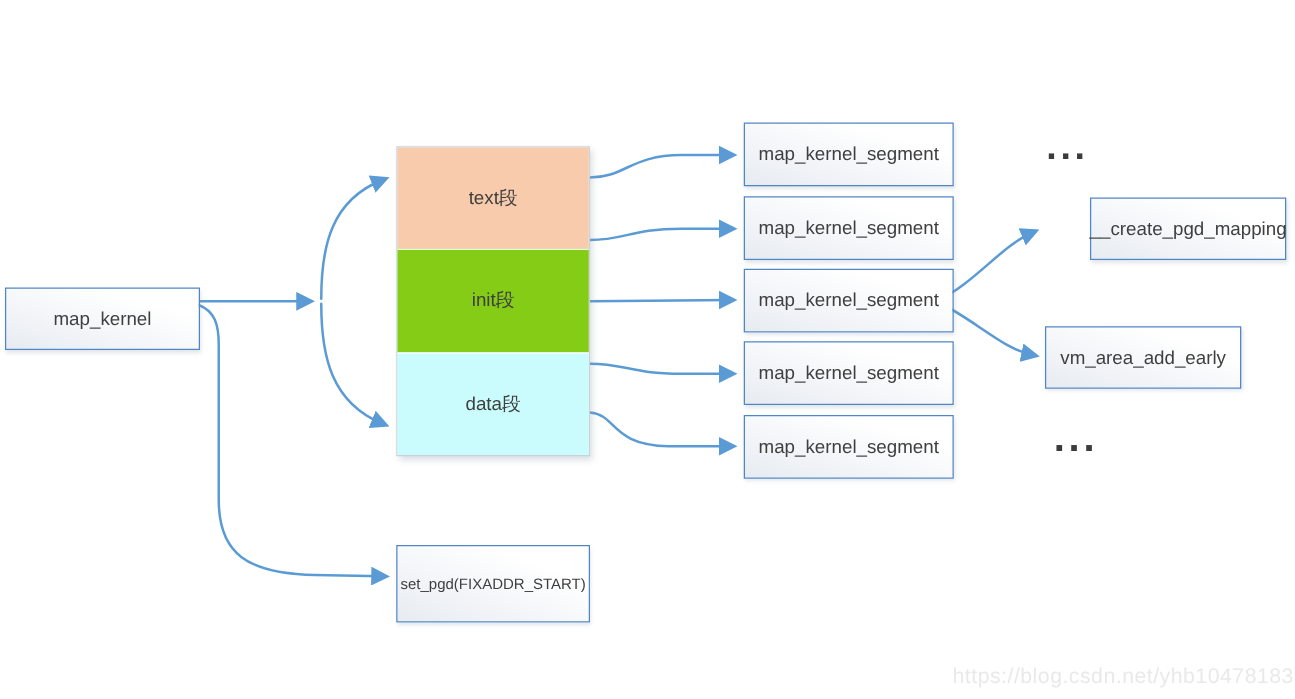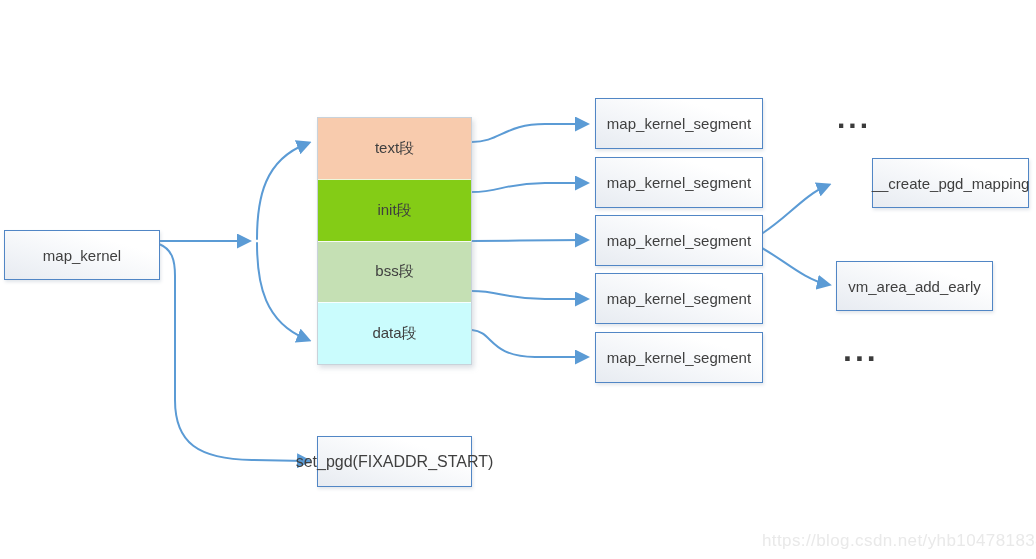--- a/index.html
+++ b/index.html
@@ -132,7 +132,6 @@
   <div class="stack">
     <div class="seg" style="background-color: rgb(248, 203, 173);">text段</div>
     <div class="seg" style="background-color: #84cc16;">init段</div>
-    <div class="seg" style="background-color: rgb(197, 224, 180);">bss段</div>
     <div class="seg" style="background-color: rgb(202, 252, 253);">data段</div>
   </div>
 

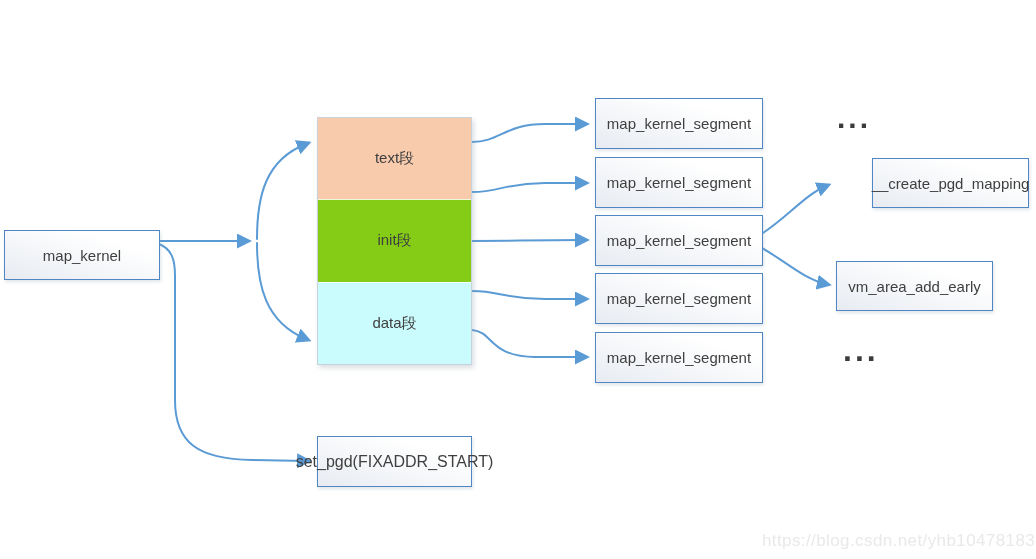--- a/index.html
+++ b/index.html
@@ -51,7 +51,7 @@
   .node-call-5  { top: 332px; }
   .node-create  { left: 836px; top: 158px; width: 157px; height: 50px; margin-left: 36px; }
   .node-vmarea  { left: 836px; top: 261px; width: 157px; height: 50px; }
-  .node-fixmap  { left: 317px; top: 436px; width: 155px; height: 51px; font-size: 16px; }
+  .node-fixmap  { left: 317px; top: 436px; width: 155px; height: 62px; font-size: 12px; }
 
   .stack {
     position: absolute;

